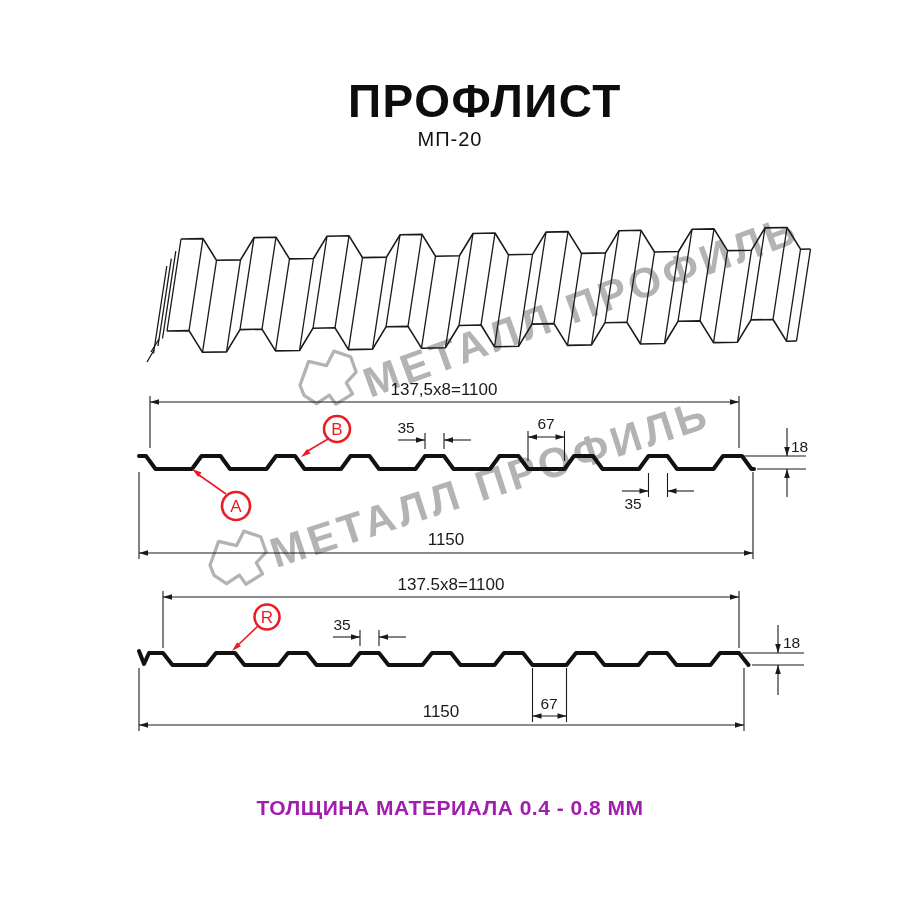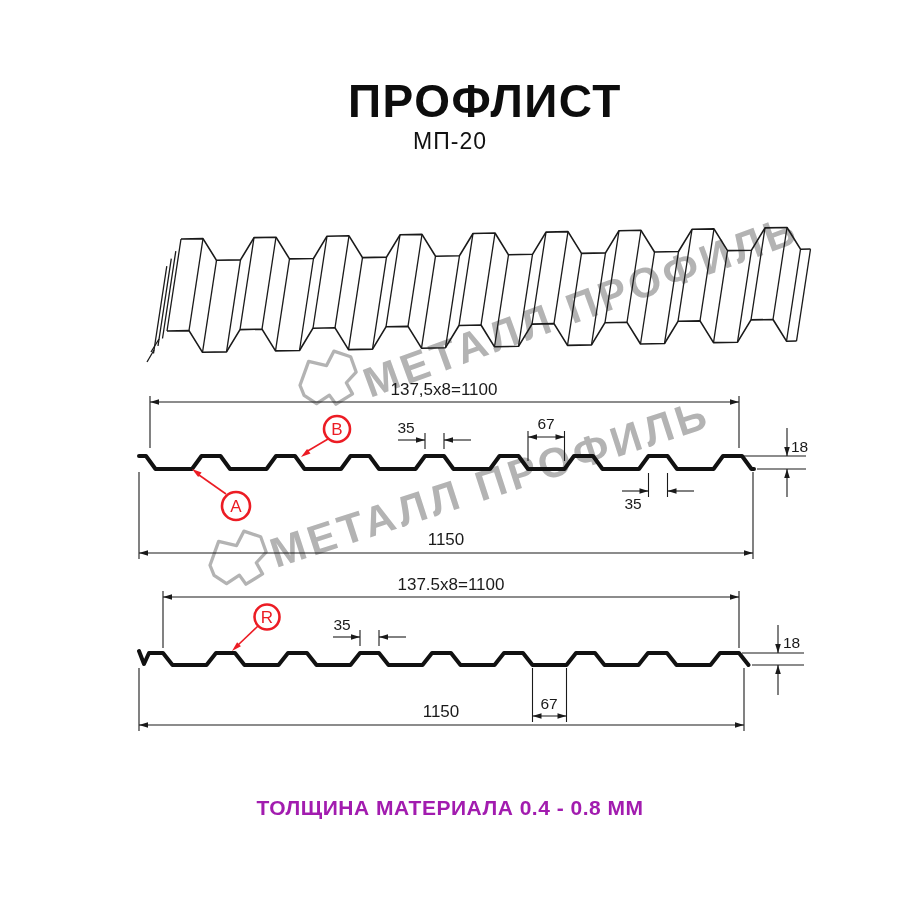--- a/index.html
+++ b/index.html
@@ -13,7 +13,7 @@
   }
   .subtitle{
     position:absolute;top:128px;left:0;width:900px;text-align:center;
-    font-size:23px;font-weight:500;letter-spacing:1px;color:#111;
+    font-size:20px;font-weight:500;letter-spacing:1px;color:#111;
   }
   .footer{
     position:absolute;top:796px;left:0;width:900px;text-align:center;

